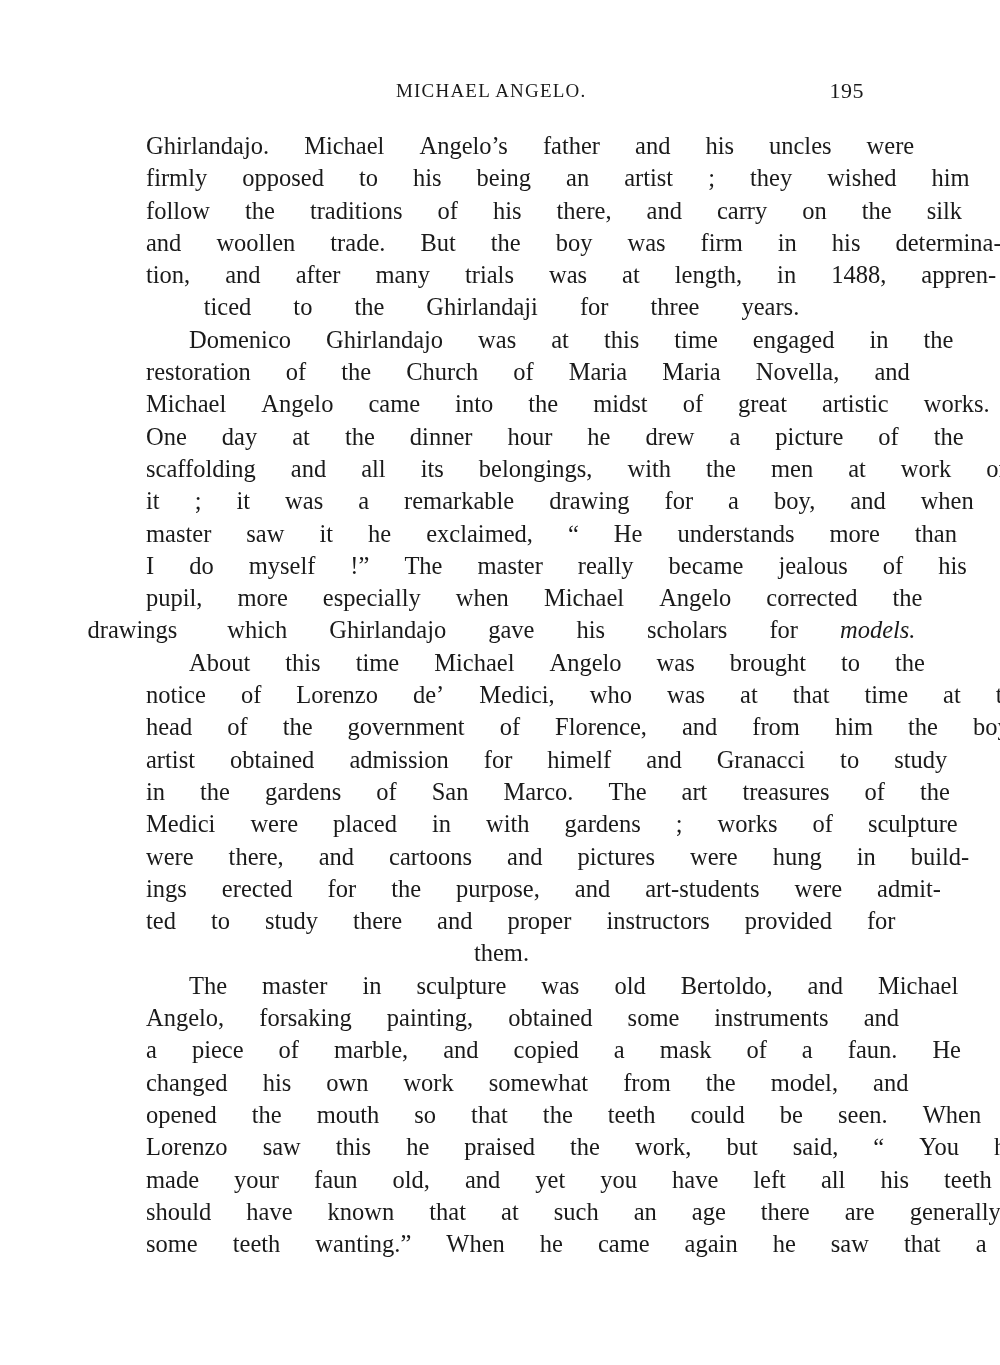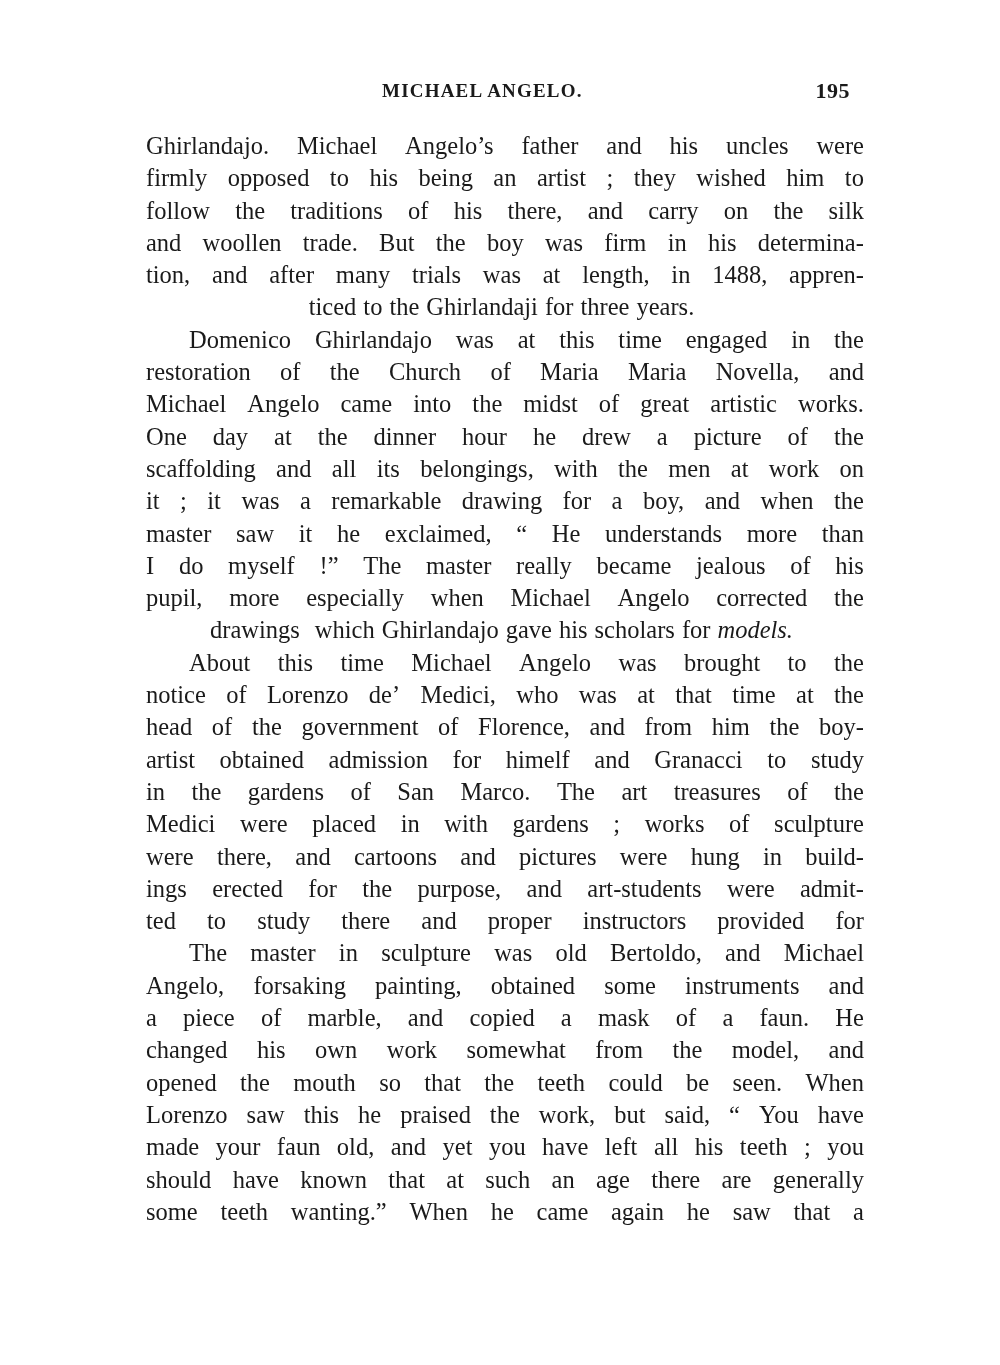--- a/index.html
+++ b/index.html
@@ -9,8 +9,8 @@
     color: #1a1a1a;
   }
   .running-head {
-    position: absolute; top: 74px; left: 132px; width: 718px; height: 32px;
-    font-size: 19px; letter-spacing: 1.2px; font-weight: bold;
+    position: absolute; top: 74px; left: 146px; width: 718px; height: 32px;
+    font-size: 19px; letter-spacing: 1.2px;
   }
   .running-head .title { position: absolute; left: 250px; top: 6px; }
   .running-head .folio { position: absolute; right: 0; top: 4px; font-size: 22px; letter-spacing: 0.5px; text-align: center; }

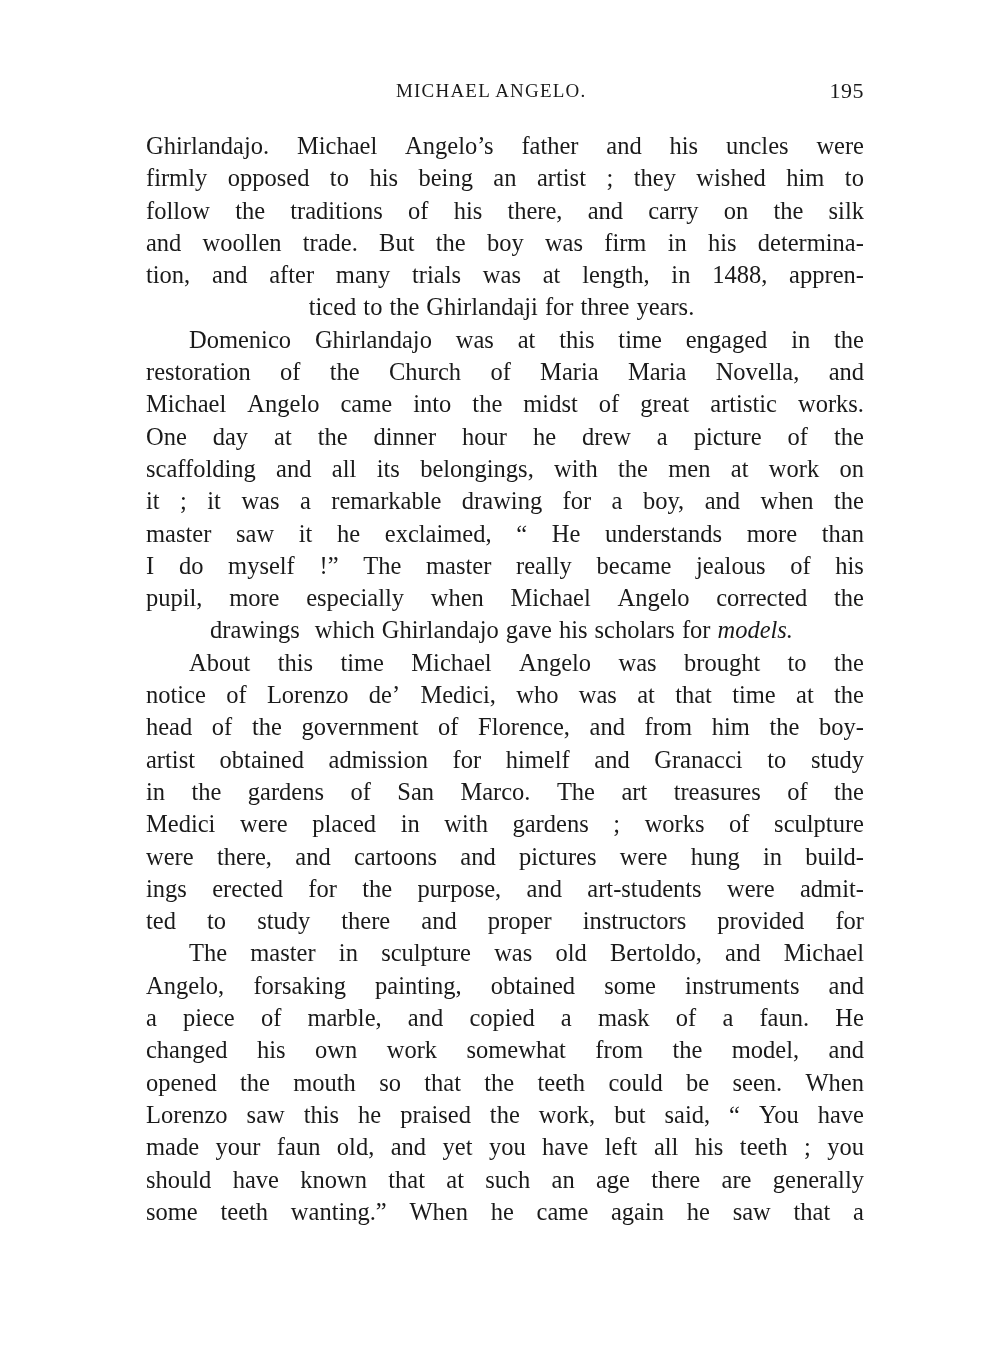--- a/index.html
+++ b/index.html
@@ -20,7 +20,7 @@
   .line {
     height: 32.3px; line-height: 32.3px; font-size: 24.5px;
     text-align: justify; text-align-last: justify; white-space: nowrap;
-    display: flex; justify-content: space-between;
+    display: flex; justify-content: space-between; gap: 35px;
   }
   .line.indent { padding-left: 43px; }
   .line.last { text-align-last: left; justify-content: center; }

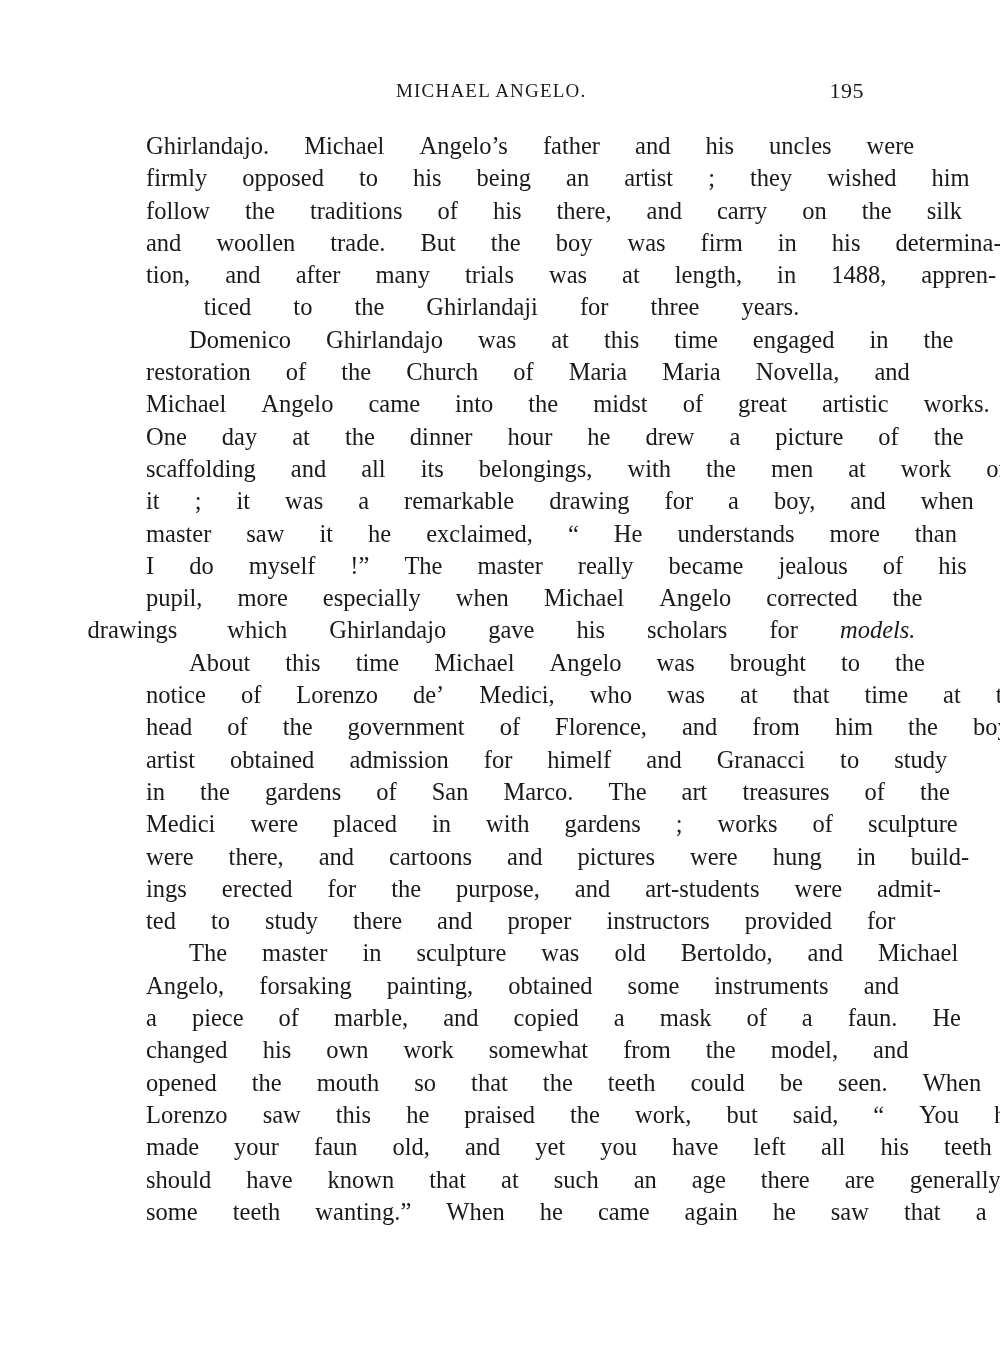--- a/index.html
+++ b/index.html
@@ -341,6 +341,9 @@
         <span class="w">provided</span>
         <span class="w">for</span>
       </div>
+      <div class="line last">
+        <span class="w" style="margin-right: 7px;">them.</span>
+      </div>
     </div>
     <div>
       <div class="line indent">

